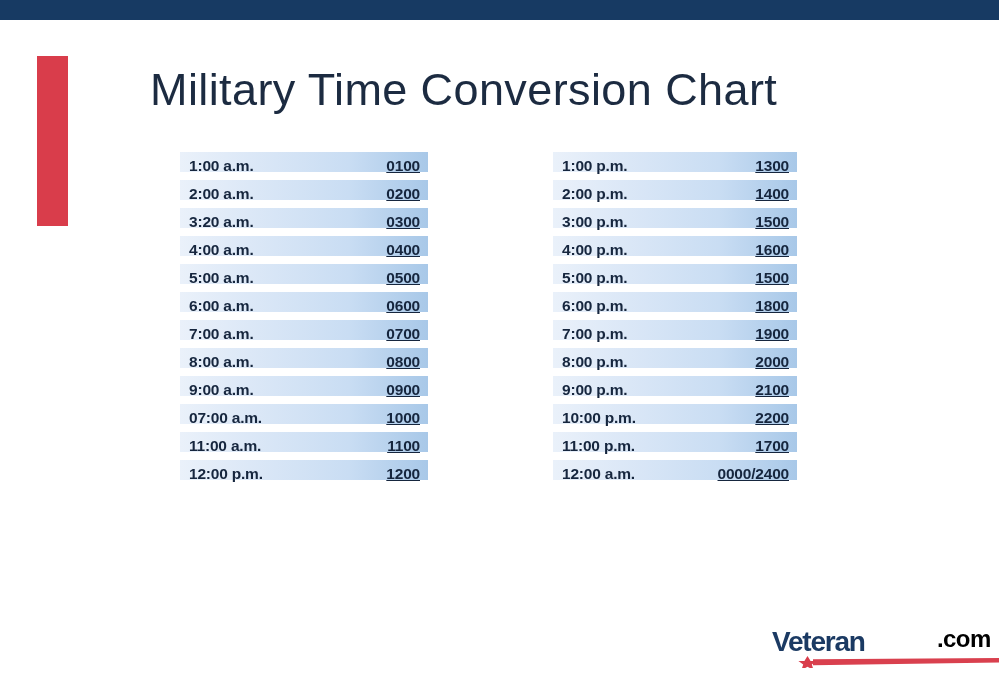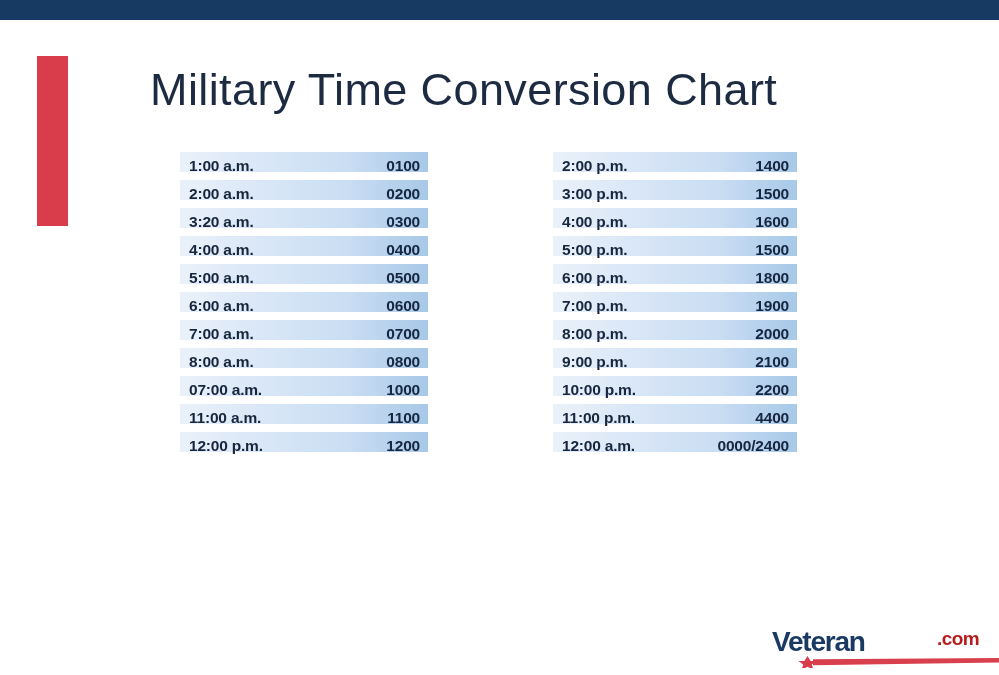--- a/index.html
+++ b/index.html
@@ -86,6 +86,7 @@
     color: #16263E;
     letter-spacing: -0.2px;
     white-space: nowrap;
+    text-decoration: underline;
   }
 
   

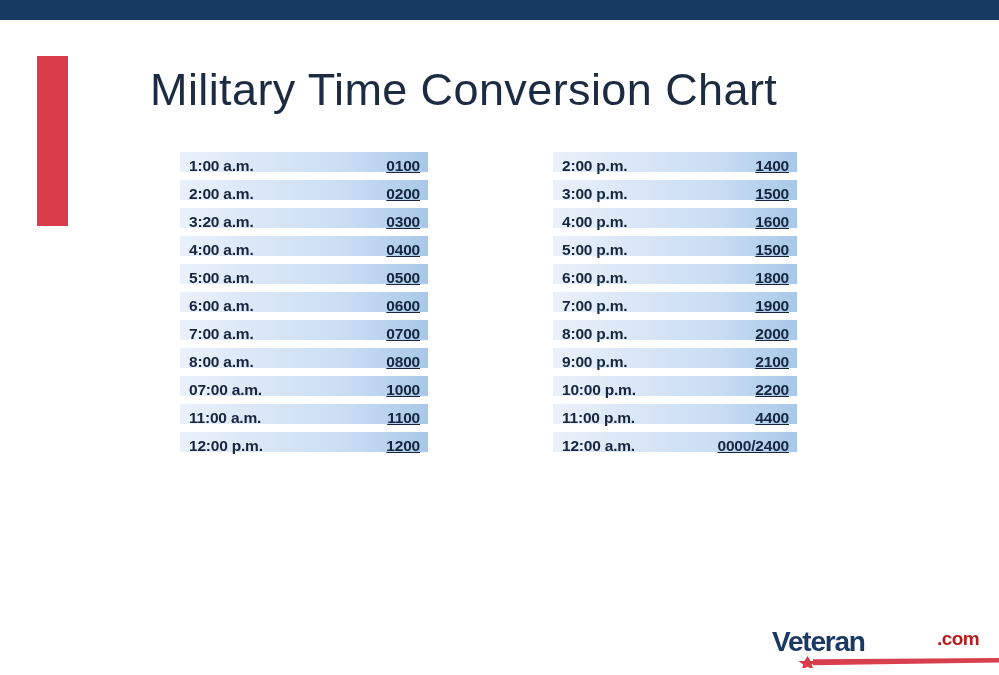--- a/index.html
+++ b/index.html
@@ -184,6 +184,10 @@
     </div>
   <div class="col col-pm">
       <div class="row">
+        <span class="time">1:00 p.m.</span>
+        <span class="mil">1300</span>
+      </div>
+      <div class="row">
         <span class="time">2:00 p.m.</span>
         <span class="mil">1400</span>
       </div>

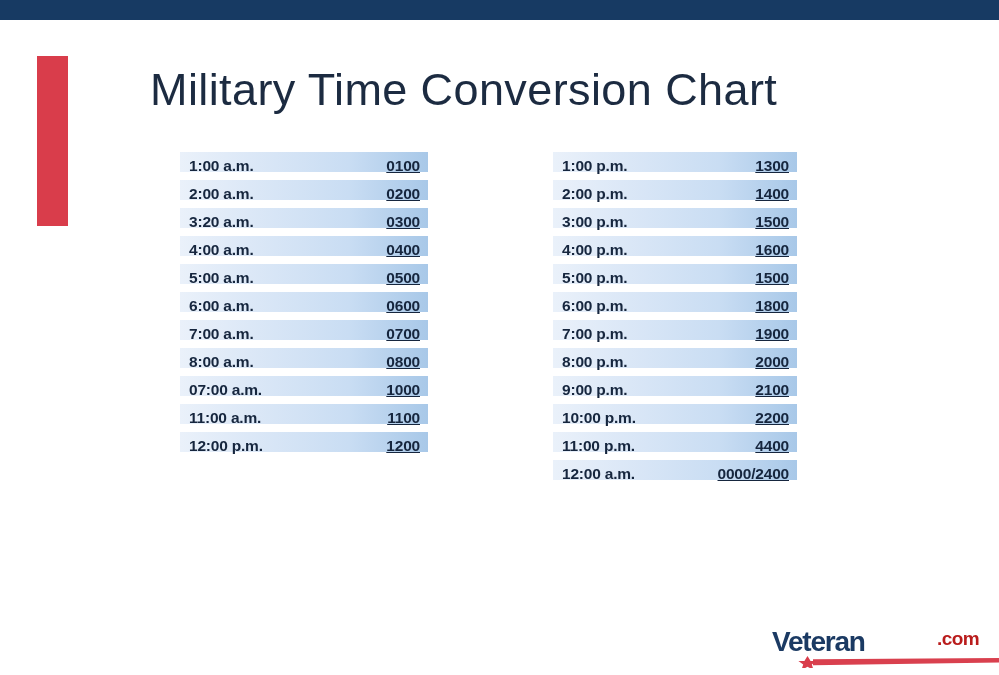--- a/index.html
+++ b/index.html
@@ -170,6 +170,10 @@
         <span class="mil">0800</span>
       </div>
       <div class="row">
+        <span class="time">9:00 a.m.</span>
+        <span class="mil">0900</span>
+      </div>
+      <div class="row">
         <span class="time">07:00 a.m.</span>
         <span class="mil">1000</span>
       </div>

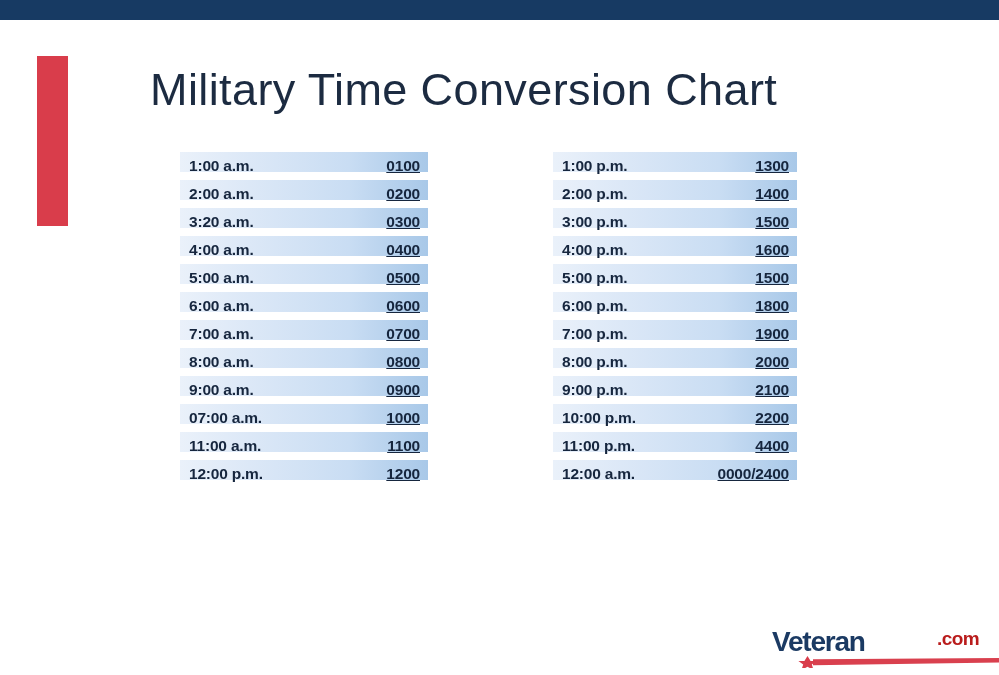--- a/index.html
+++ b/index.html
@@ -229,7 +229,7 @@
       </div>
       <div class="row">
         <span class="time">11:00 p.m.</span>
-        <span class="mil">4400</span>
+        <span class="mil">1700</span>
       </div>
       <div class="row">
         <span class="time">12:00 a.m.</span>

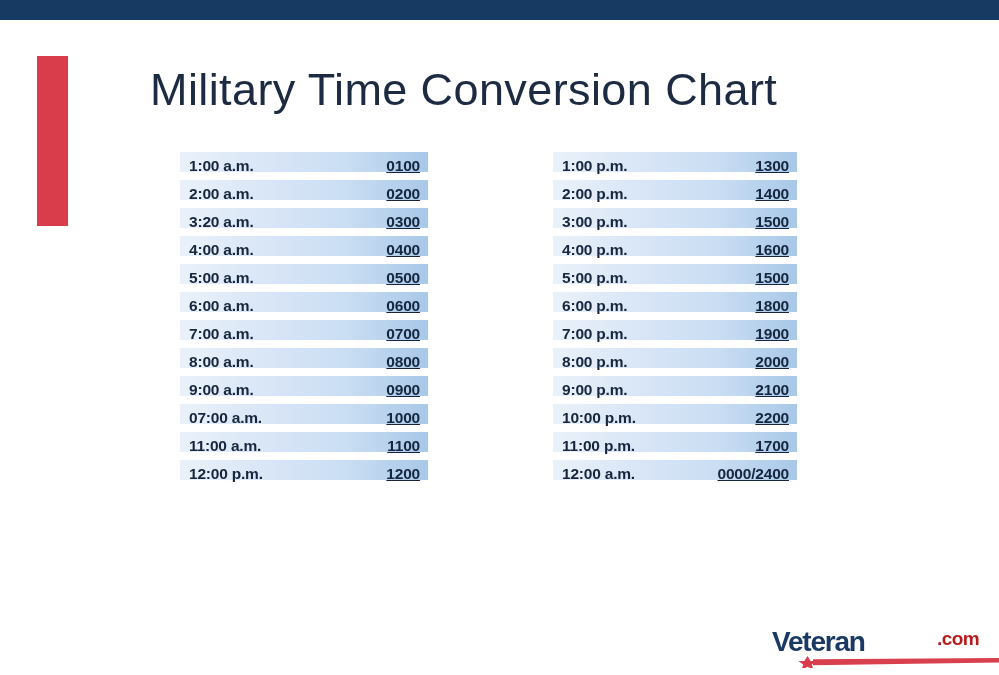--- a/index.html
+++ b/index.html
@@ -112,9 +112,9 @@
     position: absolute;
     left: 165px;
     top: 17px;
-    font-size: 19px;
-    font-weight: bold;
-    color: #b91c1c;
+    font-size: 24px;
+    font-weight: bold;
+    color: #000000;
     letter-spacing: -0.6px;
     line-height: 19px;
   }

